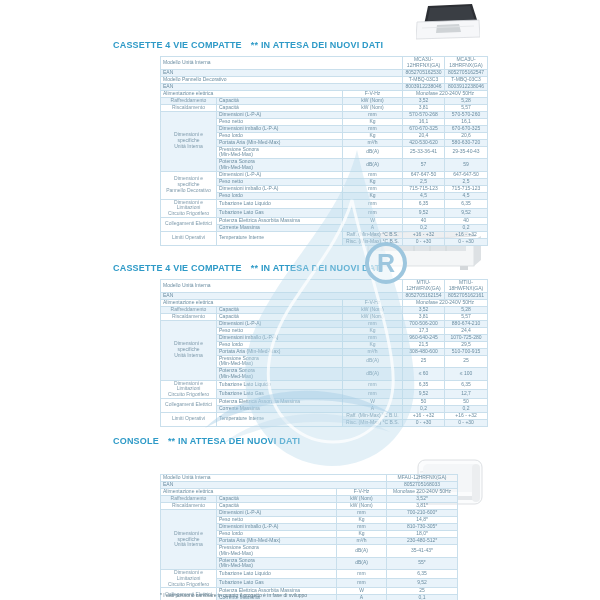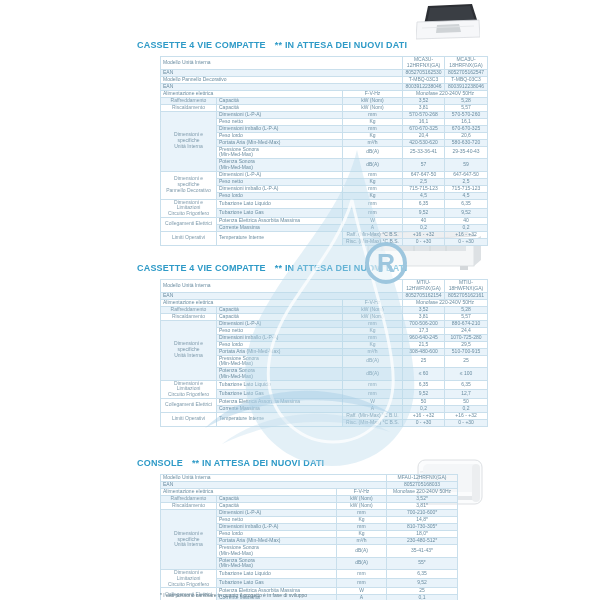--- a/index.html
+++ b/index.html
@@ -6,7 +6,7 @@
   #page{position:relative;width:600px;height:600px;background:#ffffff;overflow:hidden;
         font-family:"Liberation Sans","DejaVu Sans",sans-serif;}
   .sec-title{position:absolute;left:113px;font-size:9px;font-weight:bold;color:#2e9ac7;
-             letter-spacing:.2px;white-space:nowrap;z-index:2;margin-left:24px;}
+             letter-spacing:.2px;white-space:nowrap;z-index:2;}
   .sec-title .note{margin-left:9px;}
   .tbl{position:absolute;z-index:2;}
   .tbl table{border-collapse:collapse;table-layout:fixed;width:100%;}

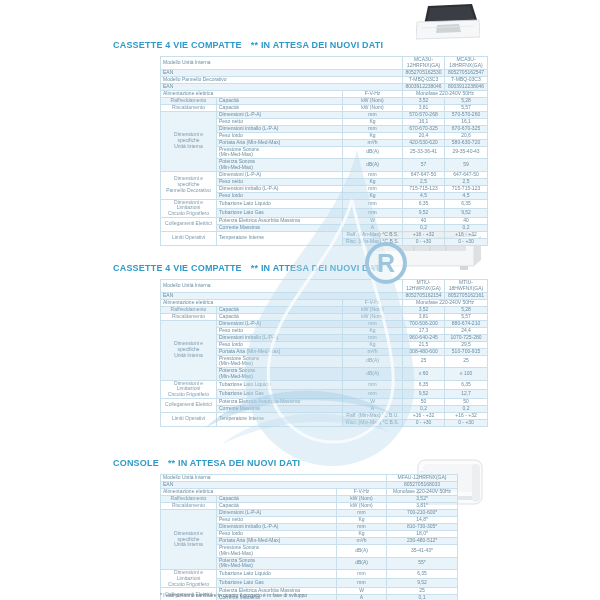--- a/index.html
+++ b/index.html
@@ -355,7 +355,7 @@
     <rect x="58" y="14" width="8" height="38" rx="4" fill="#eceef0"></rect>
   </svg>
 
-  <div class="sec-title" style="top:458px">
+  <div class="sec-title" style="top:436px">
     <span>CONSOLE</span><span class="note">** IN ATTESA DEI NUOVI DATI</span>
   </div>
   <div class="tbl" style="left:160px;top:474px;width:297px">

